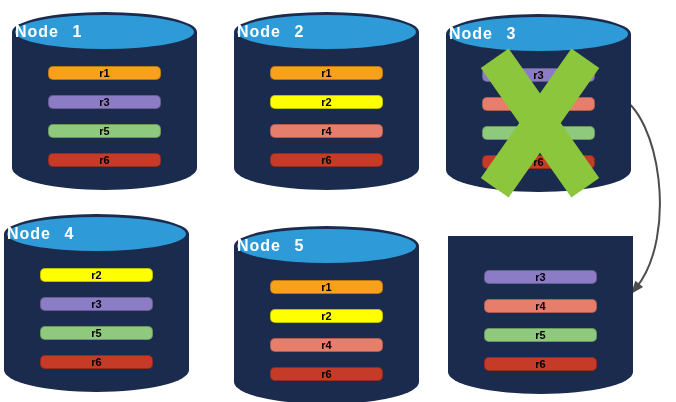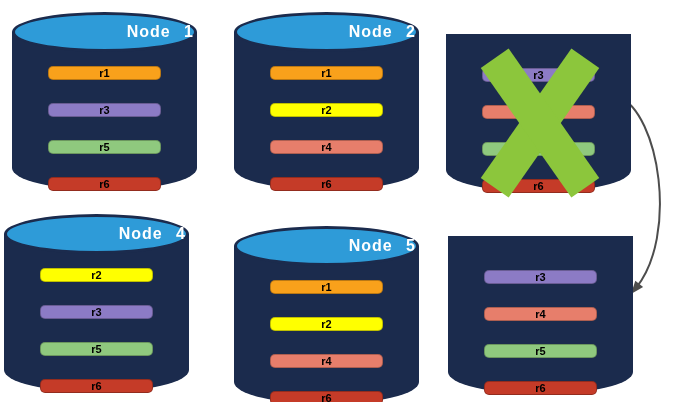--- a/index.html
+++ b/index.html
@@ -38,7 +38,7 @@
     border-radius: 50%;
     display: flex;
     align-items: center;
-    justify-content: flex-end;
+    justify-content: flex-start;
   }
   .node-title {
     color: var(--title-c, #ffffff);

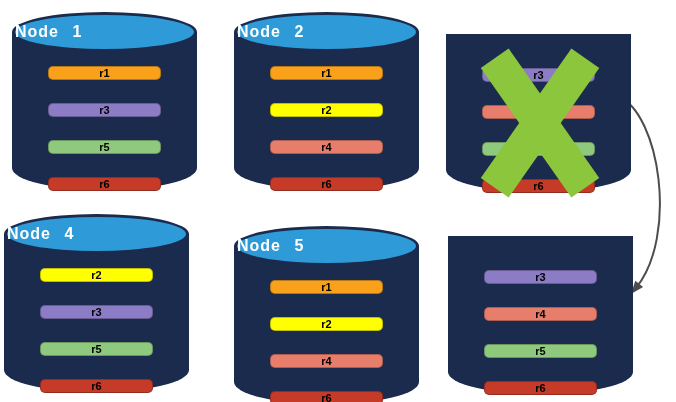--- a/index.html
+++ b/index.html
@@ -146,6 +146,9 @@
 
   <div class="node" style="left:446px; top:14px">
     <div class="cyl-body"></div>
+    <div class="cyl-top">
+      <span class="node-title">Node 3</span>
+    </div>
     <div class="bars">
       <div class="bar" style="background: rgb(140, 123, 197);">r3</div>
       <div class="bar" style="background: rgb(231, 126, 107);">r4</div>

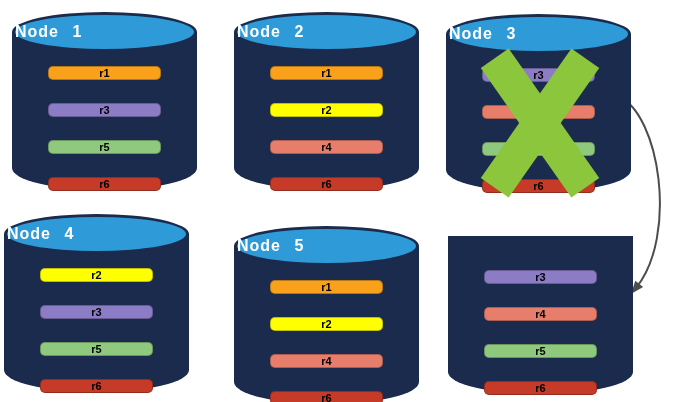--- a/index.html
+++ b/index.html
@@ -55,7 +55,7 @@
     width: 113px;
     display: flex;
     flex-direction: column;
-    gap: 23px;
+    gap: 15px;
   }
   .bar {
     height: 14px;

